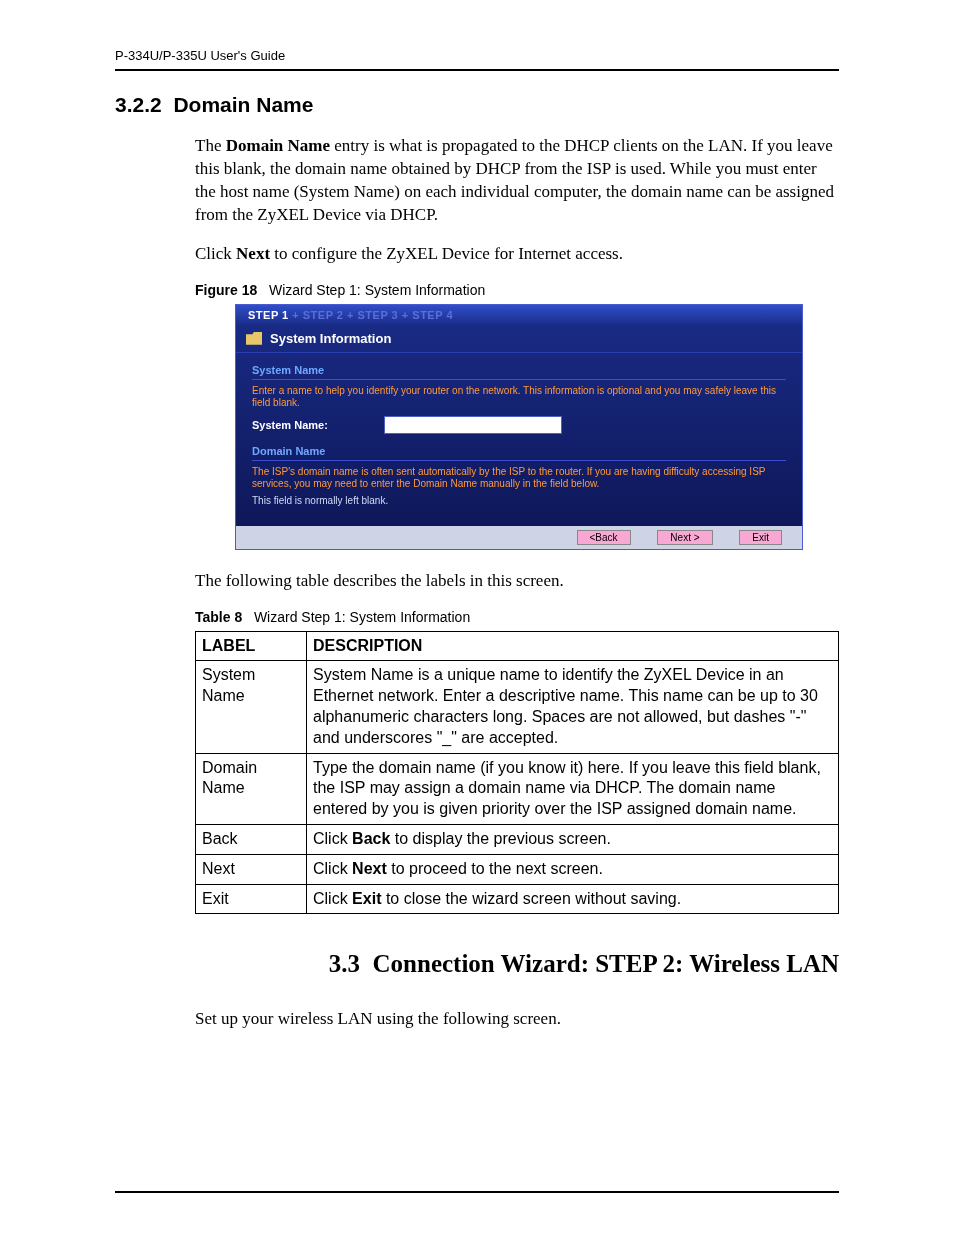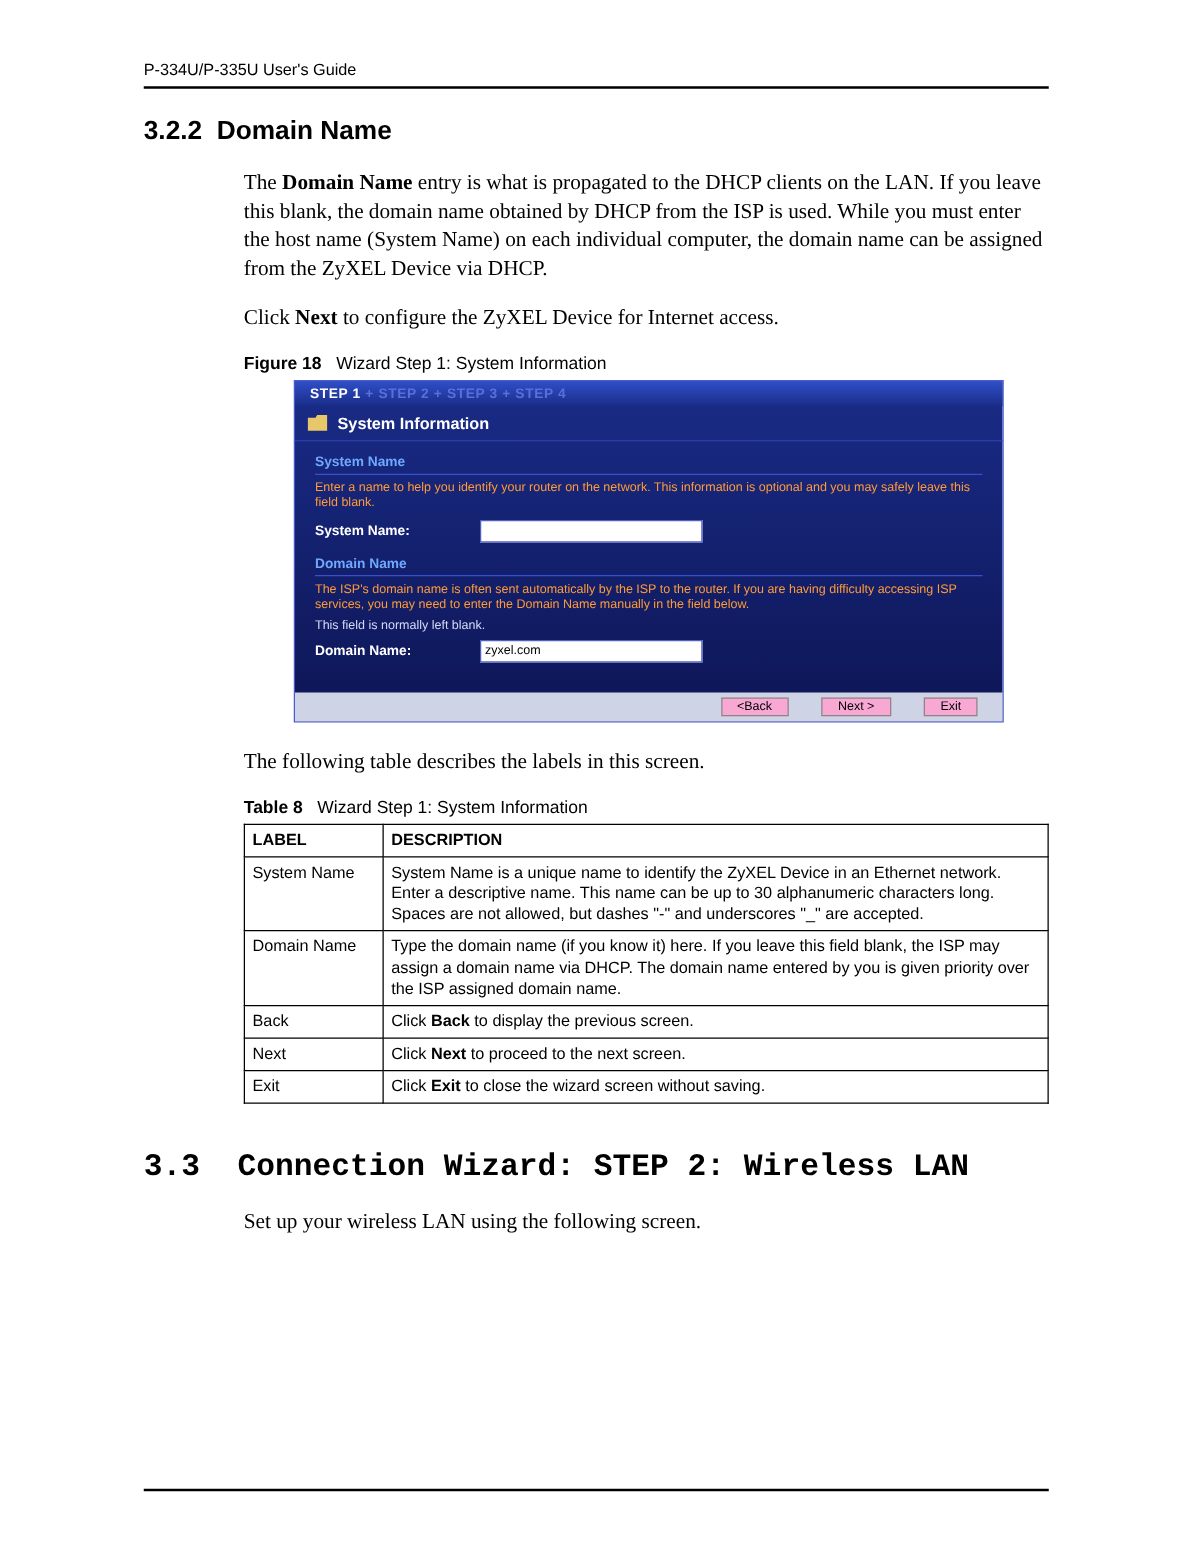--- a/index.html
+++ b/index.html
@@ -217,10 +217,6 @@
       <div class="section-heading">Domain Name</div>
       <div class="help-text">The ISP's domain name is often sent automatically by the ISP to the router. If you are having difficulty accessing ISP services, you may need to enter the Domain Name manually in the field below.</div>
       <div class="white-text">This field is normally left blank.</div>
-      <div class="form-row">
-        <span class="form-label">Domain Name:</span>
-        <input class="form-input" type="text" value="zyxel.com" style="">
-      </div>
     </div>
     <div class="wizard-buttons">
       <button class="wbtn">&lt;Back</button>

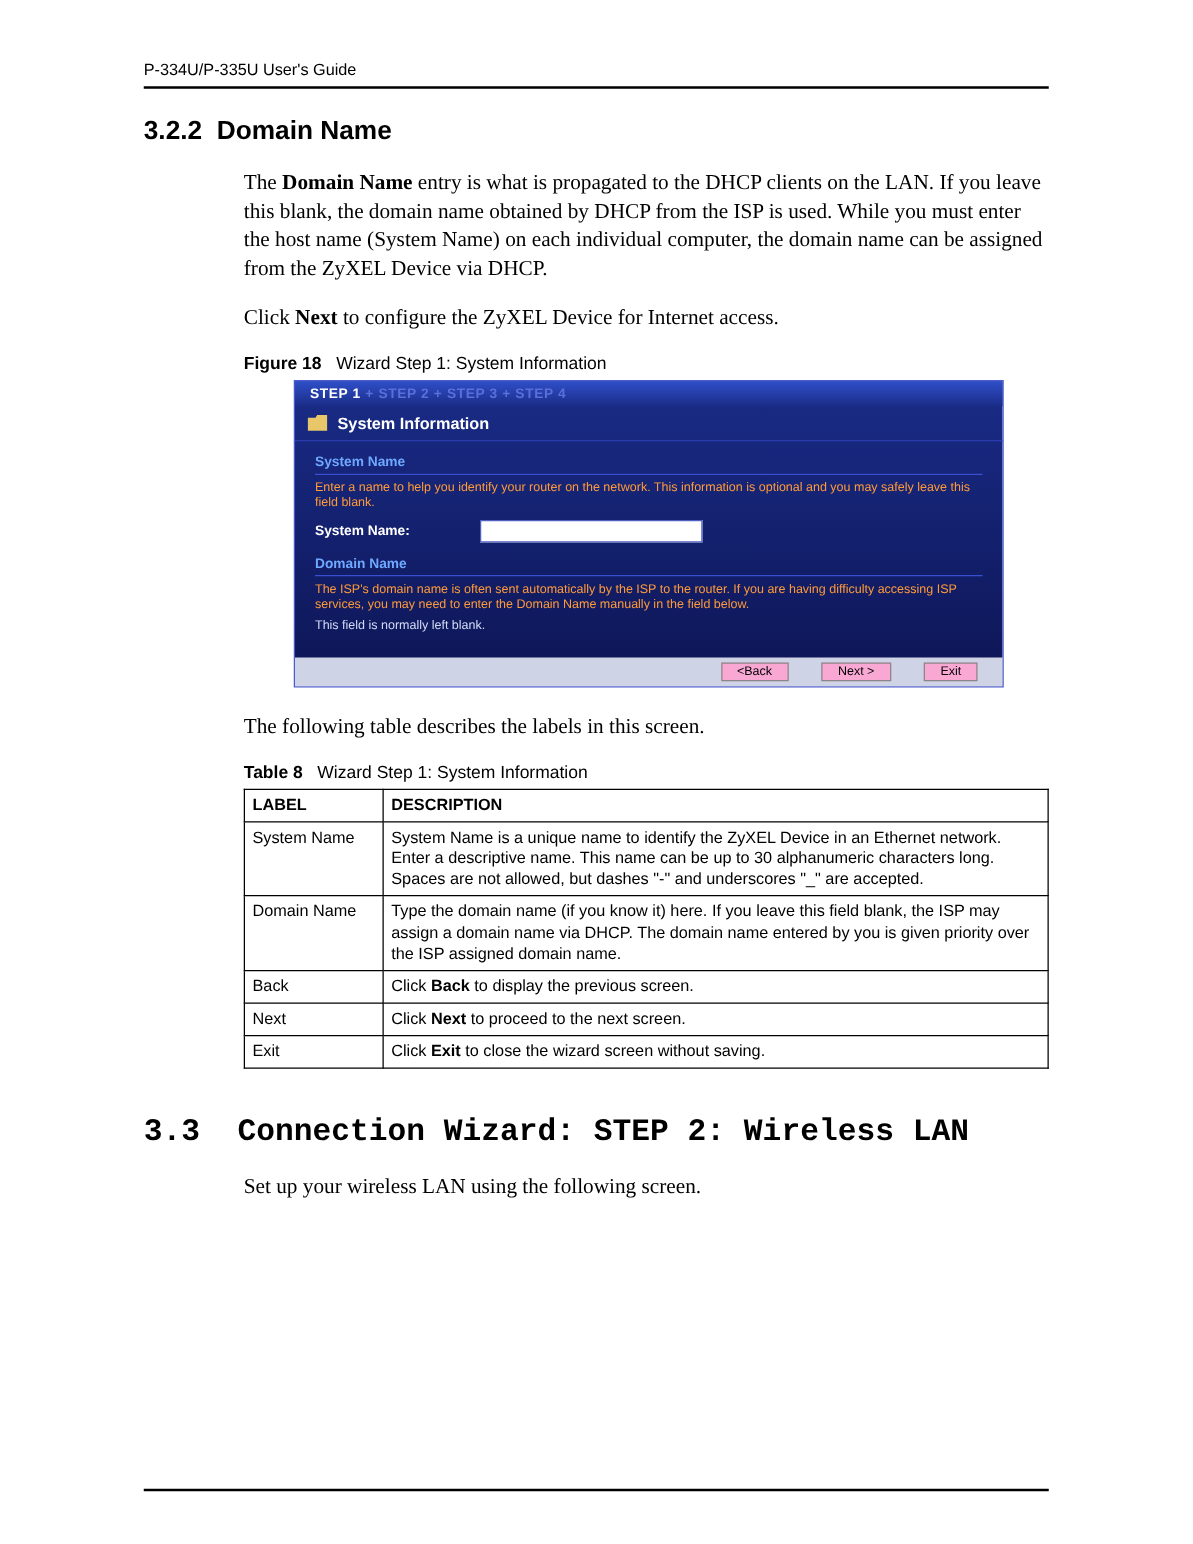--- a/index.html
+++ b/index.html
@@ -150,7 +150,7 @@
     width: 644px;
     border-collapse: collapse;
     font-family: Arial, Helvetica, sans-serif;
-    font-size: 13px;
+    font-size: 16px;
   }
   table.desc th, table.desc td {
     border: 1px solid #000;

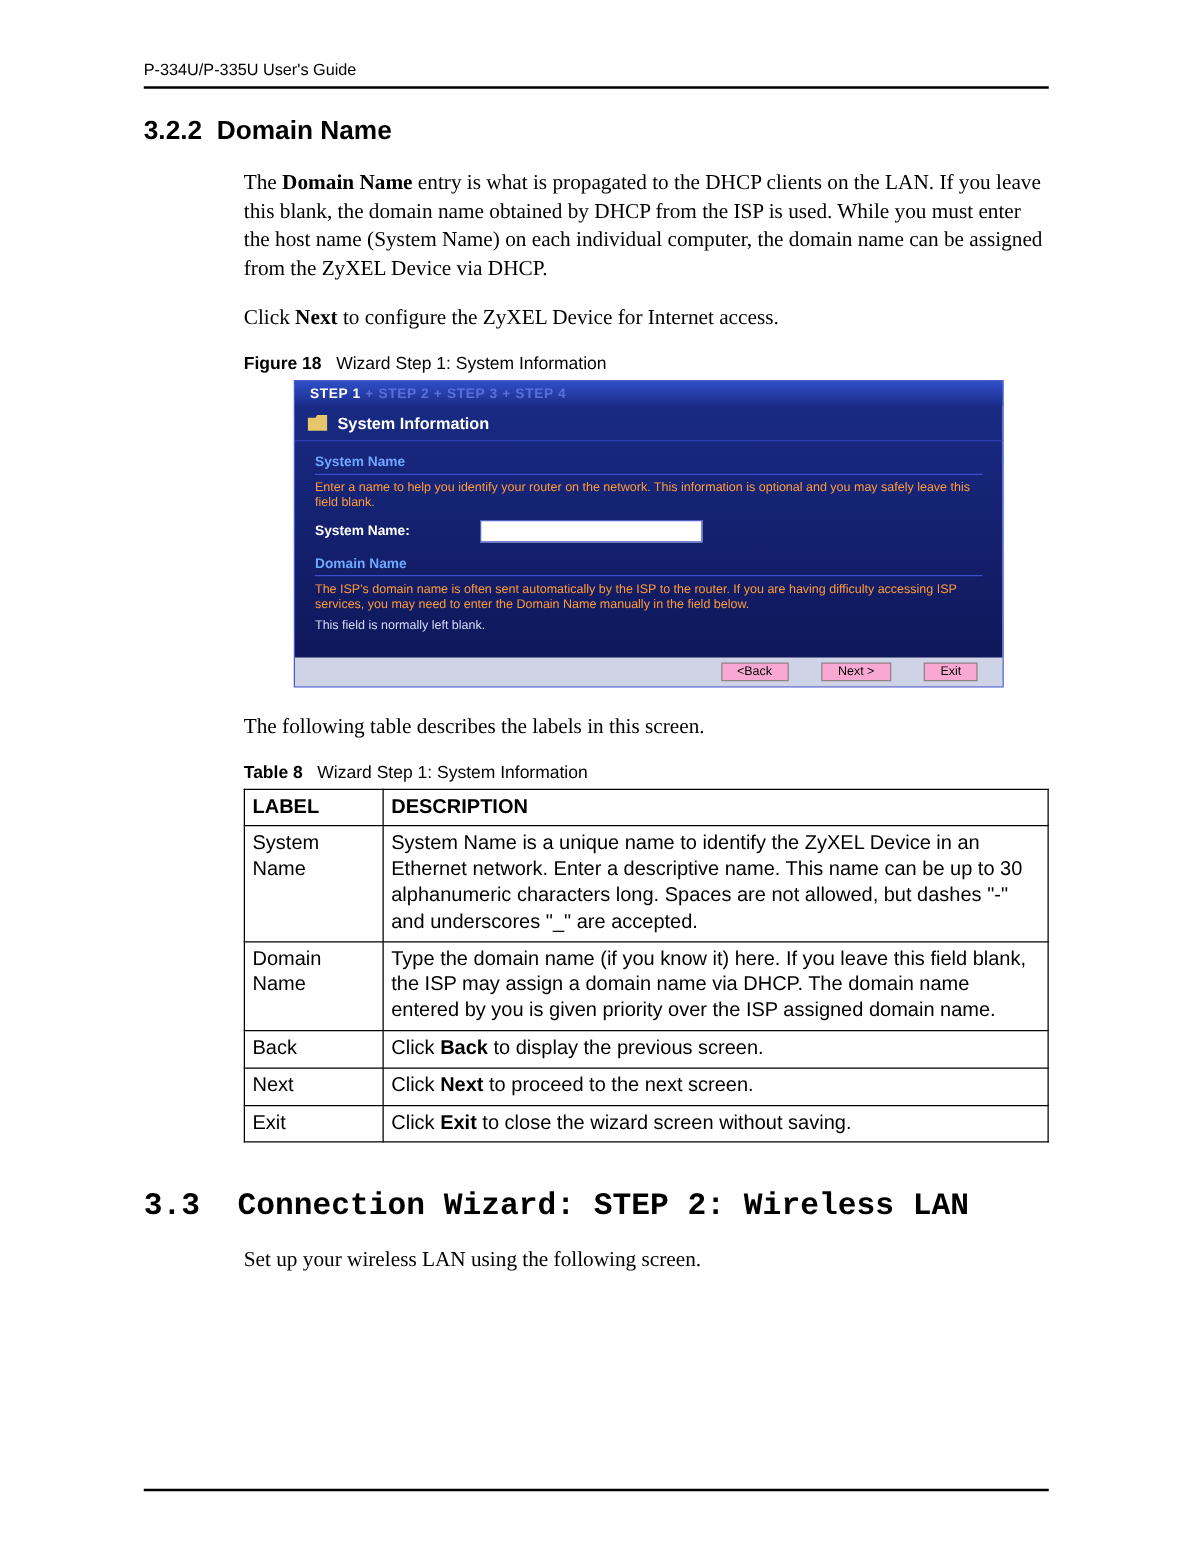--- a/index.html
+++ b/index.html
@@ -35,10 +35,11 @@
     margin: 10px 0 18px 0;
   }
   .h2 {
-    font-family: Liberation Mono, monospace;
+    font-family: Liberation Serif, serif;
     font-weight: bold;
     font-size: 25px;
-    margin: 36px 0 18px 0;
+    margin: 36px 0 30px 0;
+    text-align: right;
   }
   .body-text {
     font-size: 17px;

